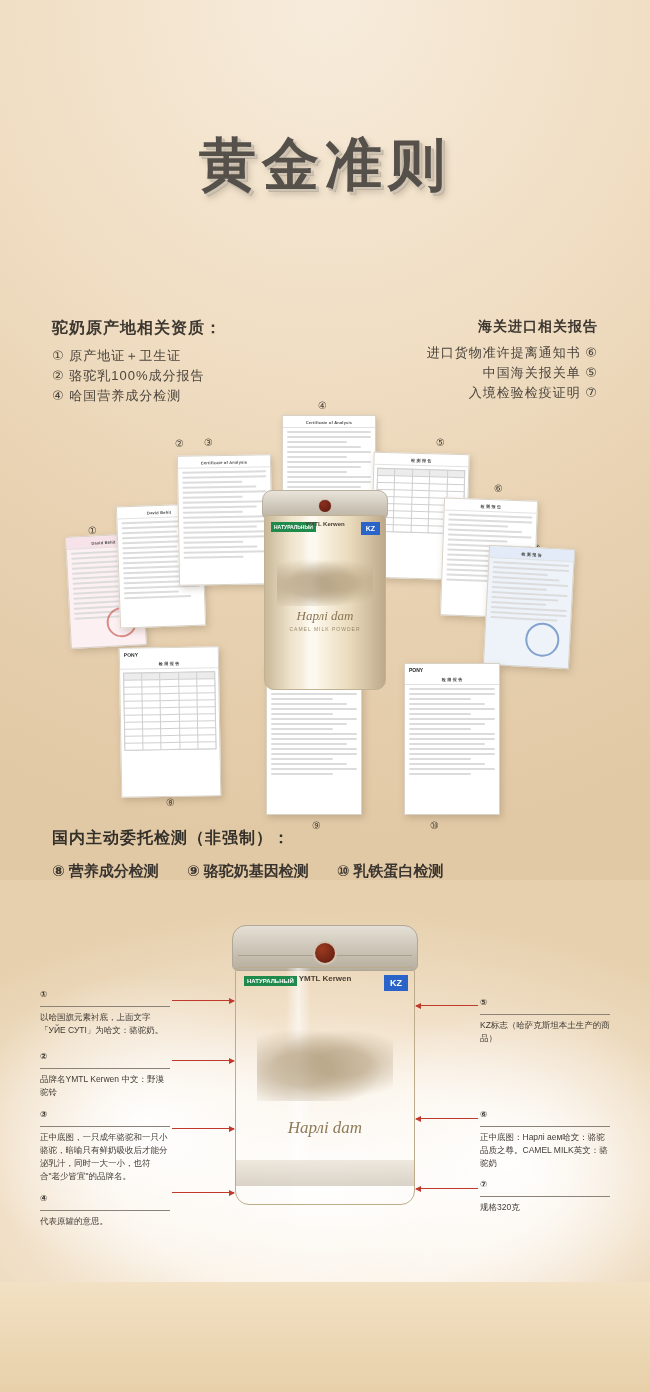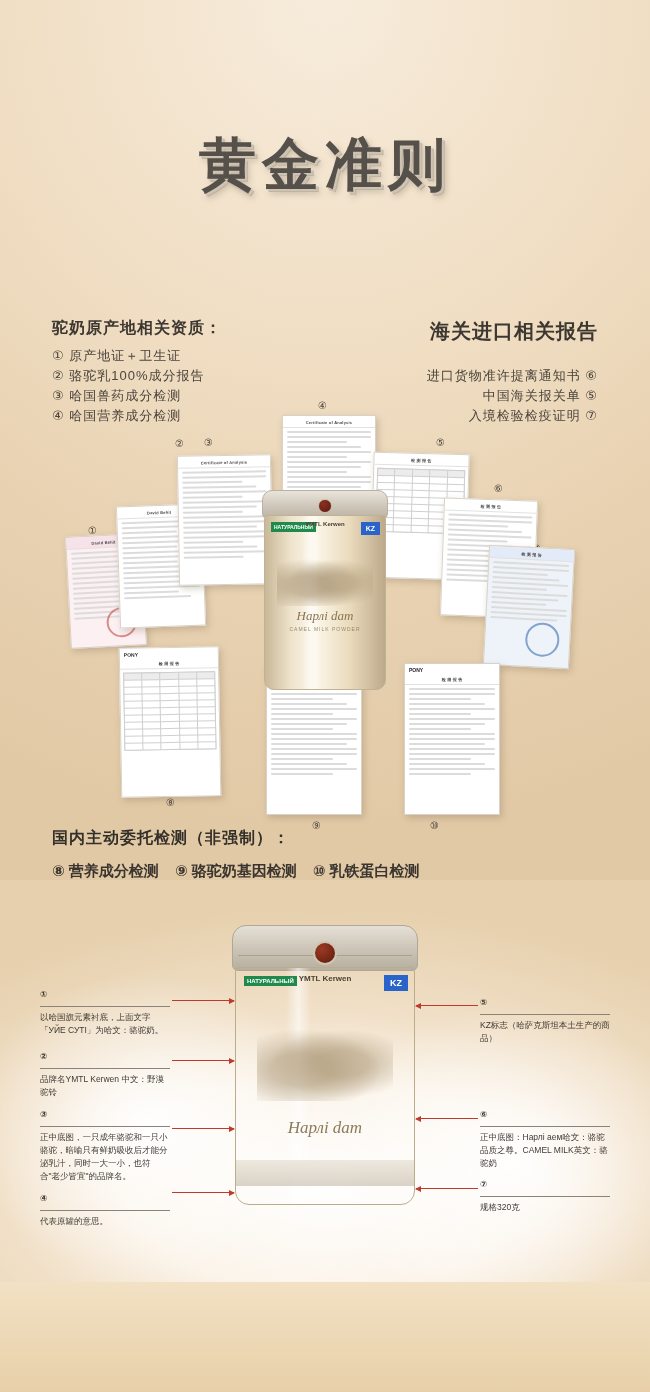--- a/index.html
+++ b/index.html
@@ -61,7 +61,7 @@
   .lbl-right{
     position:absolute;right:52px;top:318px;width:220px;color:#3c3730;text-align:right;
   }
-  .lbl-right .hd{font-size:20px;font-weight:bold;letter-spacing:1px;margin-bottom:21px;}
+  .lbl-right .hd{font-size:14px;font-weight:bold;letter-spacing:1px;margin-bottom:7px;}
   .lbl-right .it{font-size:13px;line-height:20px;letter-spacing:1px;color:#4a443c;}
 
   

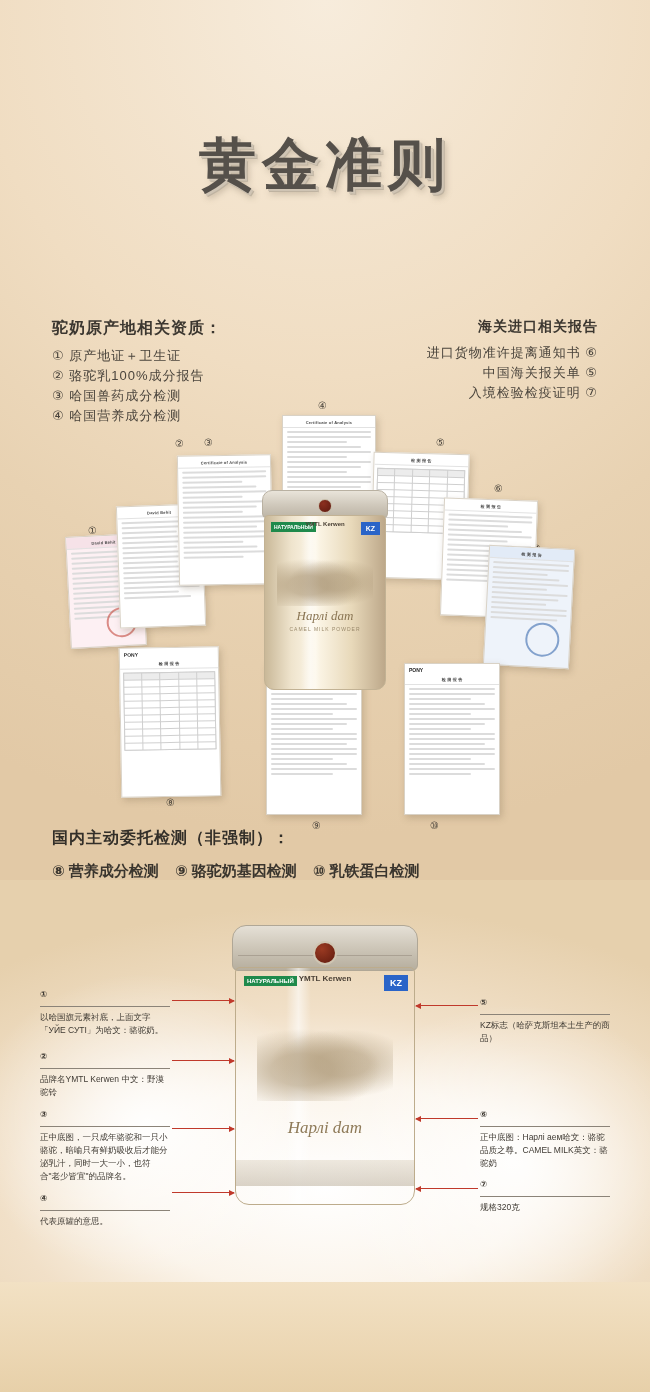--- a/index.html
+++ b/index.html
@@ -220,7 +220,6 @@
     <div class="hd">驼奶原产地相关资质：</div>
     <div class="it">① 原产地证＋卫生证</div>
     <div class="it">② 骆驼乳100%成分报告</div>
-    <div class="it">③ 哈国兽药成分检测</div>
     <div class="it">④ 哈国营养成分检测</div>
   </div>
 

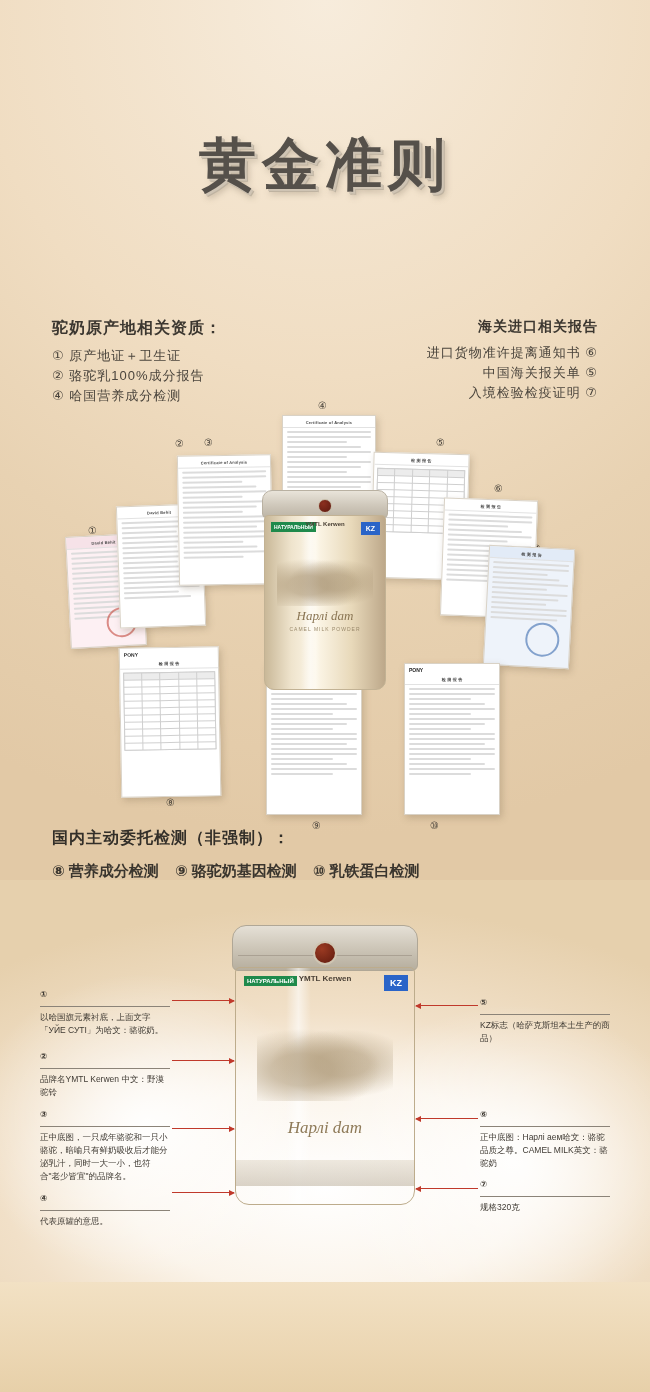--- a/index.html
+++ b/index.html
@@ -141,7 +141,7 @@
   
   .mid-cap{position:absolute;left:52px;top:828px;width:560px;color:#332f29;}
   .mid-cap .hd{font-size:16px;font-weight:bold;letter-spacing:1px;}
-  .mid-cap .items{margin-top:13px;display:flex;gap:16px;font-size:15px;font-weight:bold;color:#3a352e;}
+  .mid-cap .items{margin-top:13px;display:flex;gap:28px;font-size:15px;font-weight:bold;color:#3a352e;}
 
   
   .can-big{position:absolute;left:232px;top:925px;width:186px;height:280px;z-index:6;}

